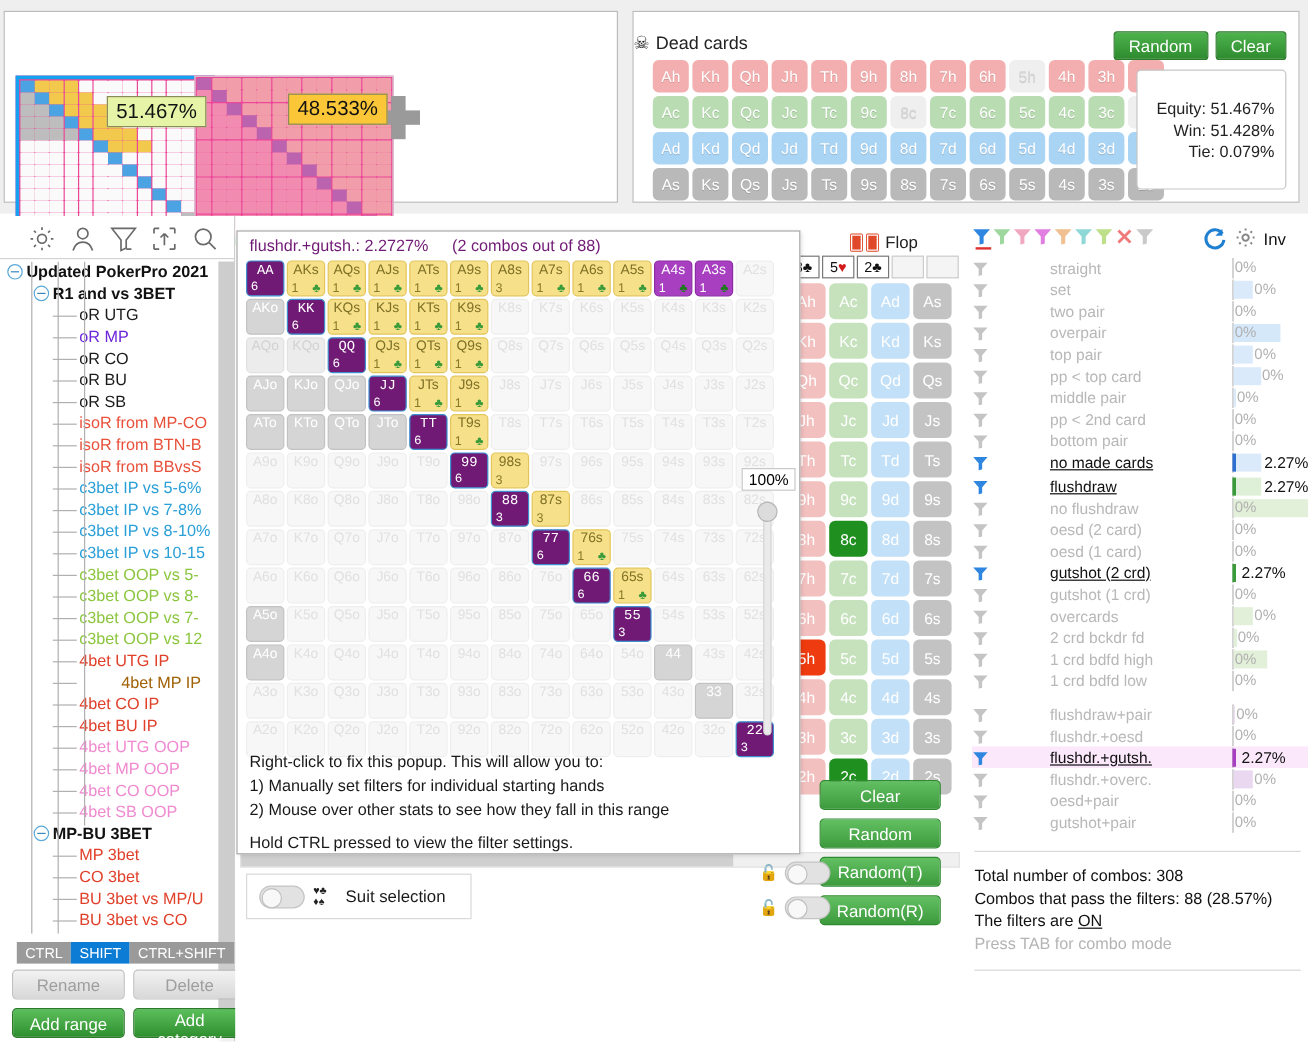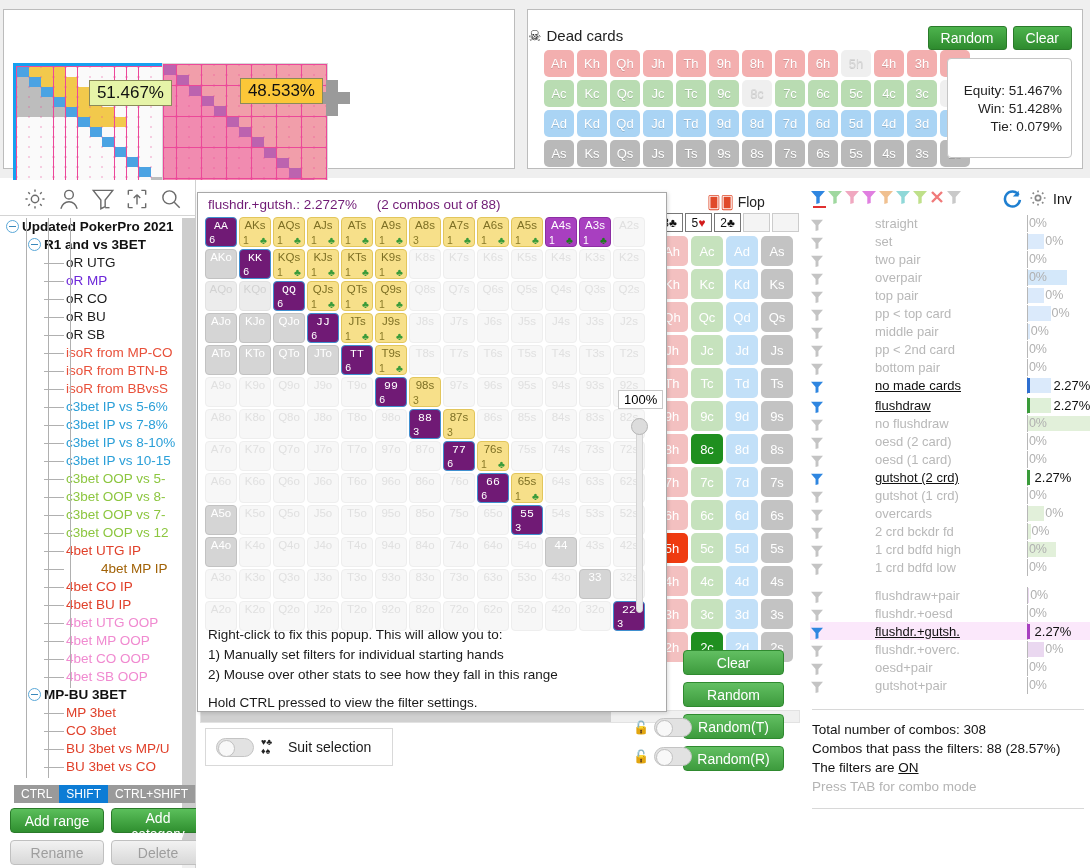--- a/index.html
+++ b/index.html
@@ -871,12 +871,12 @@
 
     <div class="side-btns">
       <div class="side-btn-row">
+        <button class="btn-gray">Rename</button>
+        <button class="btn-gray">Delete</button>
+      </div>
+      <div class="side-btn-row">
         <button class="btn-green">Add range</button>
         <button class="btn-green">Add category</button>
-      </div>
-      <div class="side-btn-row">
-        <button class="btn-gray">Rename</button>
-        <button class="btn-gray">Delete</button>
       </div>
     </div>
   </div>

